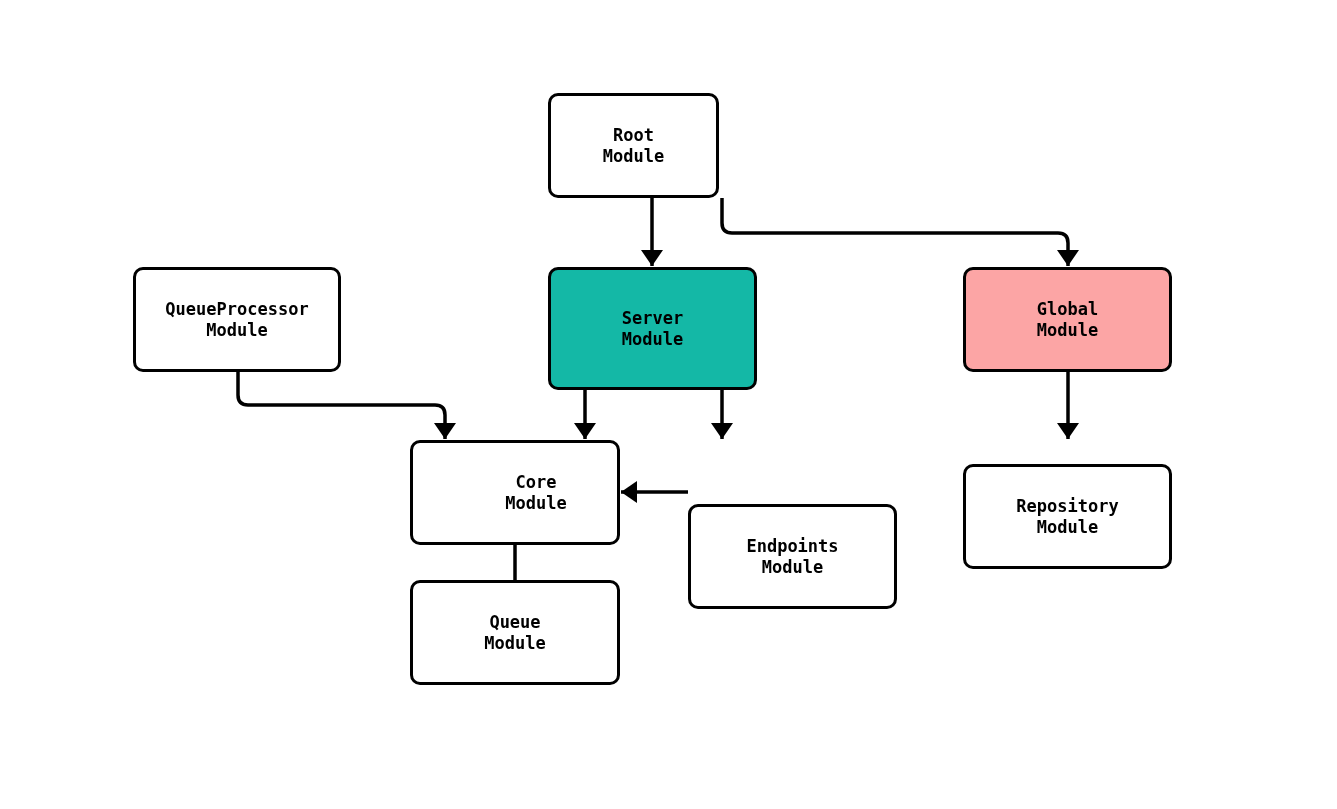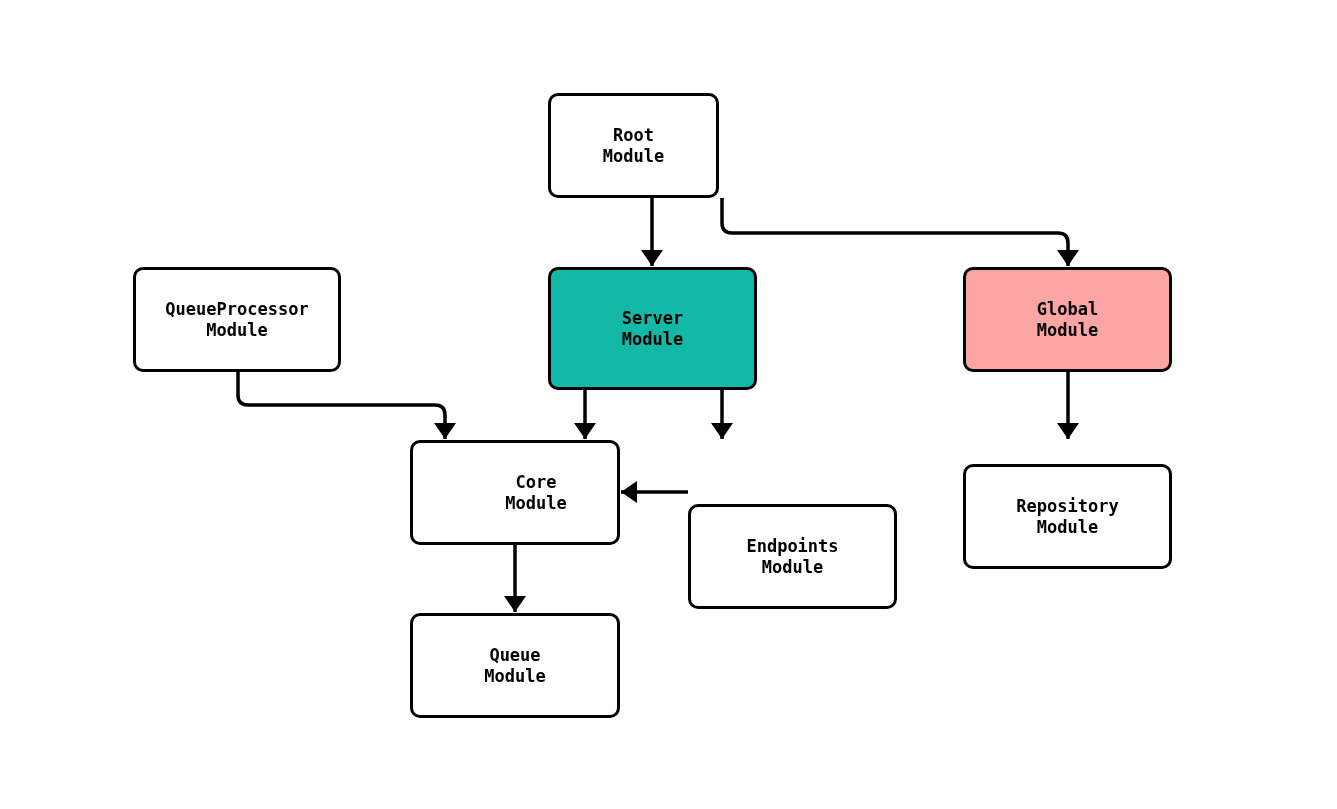--- a/index.html
+++ b/index.html
@@ -98,7 +98,7 @@
         <span class="node-label" style="color: rgb(0, 0, 0);">Repository
 Module</span>
       </div>
-      <div class="node" style="left: 410px; top: 613px; width: 210px; height: 105px; background: rgb(255, 255, 255); border-color: rgb(0, 0, 0);">
+      <div class="node" style="left: 410px; top: 580px; width: 210px; height: 105px; background: rgb(255, 255, 255); border-color: rgb(0, 0, 0);">
         <span class="node-label" style="color: rgb(0, 0, 0);">Queue
 Module</span>
       </div>

